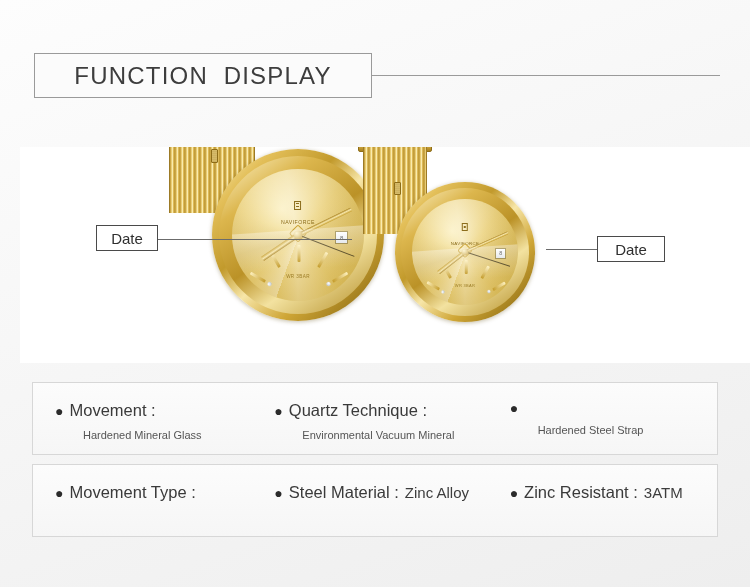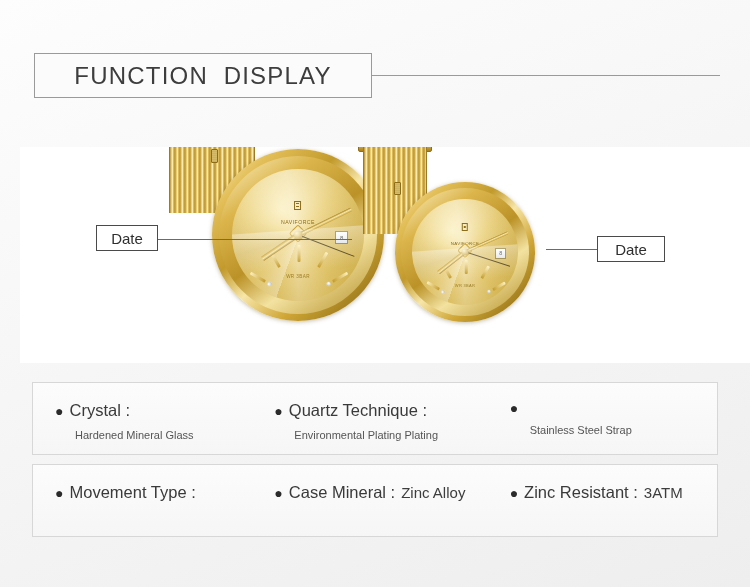--- a/index.html
+++ b/index.html
@@ -491,7 +491,7 @@
   <div class="spec-cell c1">
     <div class="spec-label">
       <span class="dot">●</span>
-      <span>Crystal :</span>
+      <span>Movement :</span>
     </div>
     <div class="spec-value">Hardened Mineral Glass</div>
   </div>

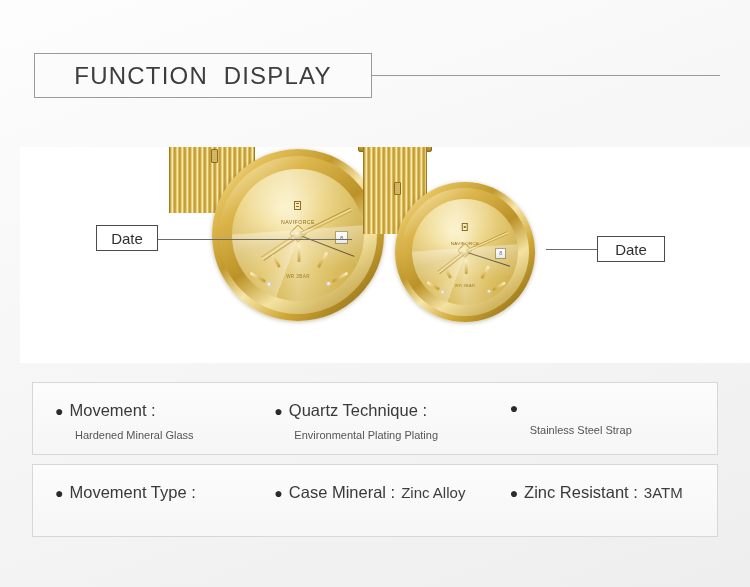--- a/index.html
+++ b/index.html
@@ -338,7 +338,7 @@
     font-size: 11px;
     color: #555555;
     margin-top: 9px;
-    margin-left: 20px;
+    margin-left: 28px;
     white-space: nowrap;
   }
   .spec-value-inline {

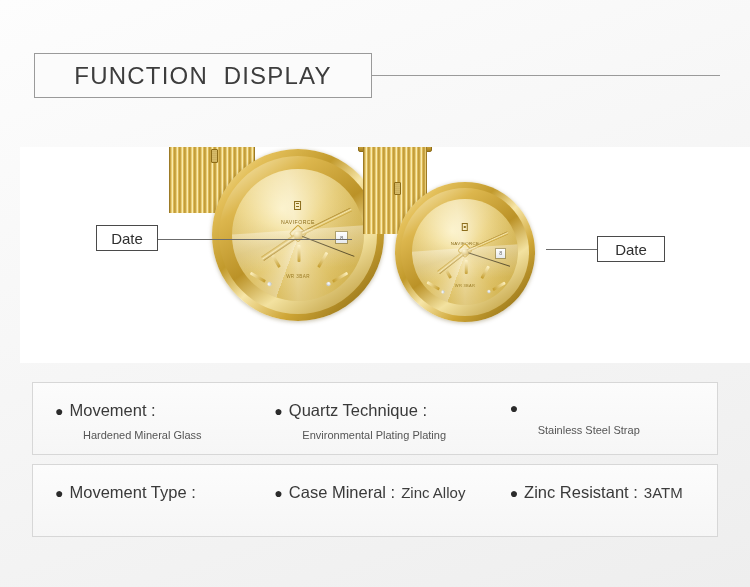--- a/index.html
+++ b/index.html
@@ -500,7 +500,7 @@
       <span class="dot">●</span>
       <span>Quartz Technique :</span>
     </div>
-    <div class="spec-value">Environmental Plating Plating</div>
+    <div class="spec-value">Environmental Vacuum Mineral</div>
   </div>
   <div class="spec-cell c3">
     <div class="spec-label">

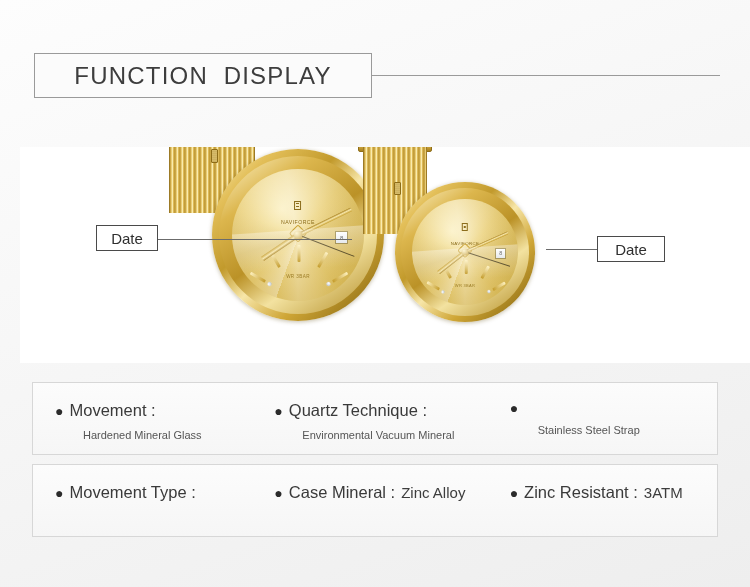--- a/index.html
+++ b/index.html
@@ -506,7 +506,7 @@
     <div class="spec-label">
       <span class="dot">●</span>
     </div>
-    <div class="spec-value">Stainless Steel Strap</div>
+    <div class="spec-value">Hardened Steel Strap</div>
   </div>
 </div>
 

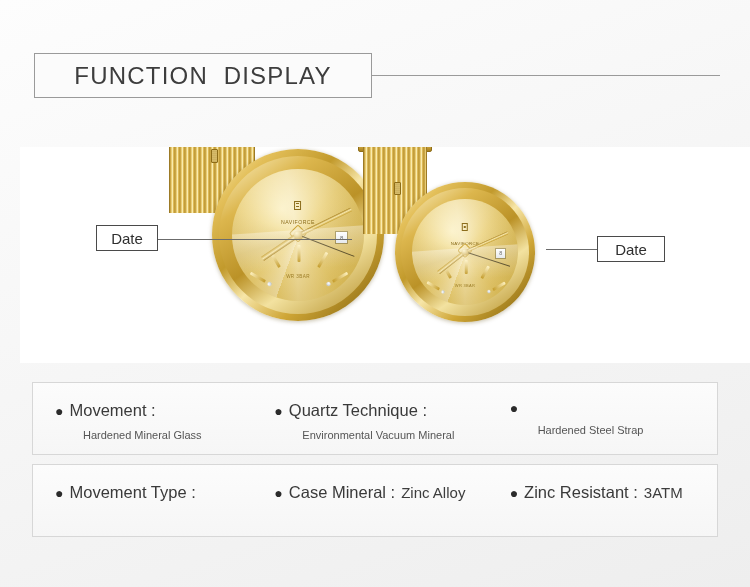--- a/index.html
+++ b/index.html
@@ -520,7 +520,7 @@
   <div class="spec-cell c2">
     <div class="spec-label">
       <span class="dot">●</span>
-      <span>Case Mineral :</span>
+      <span>Steel Material :</span>
       <span class="spec-value-inline">Zinc Alloy</span>
     </div>
   </div>

